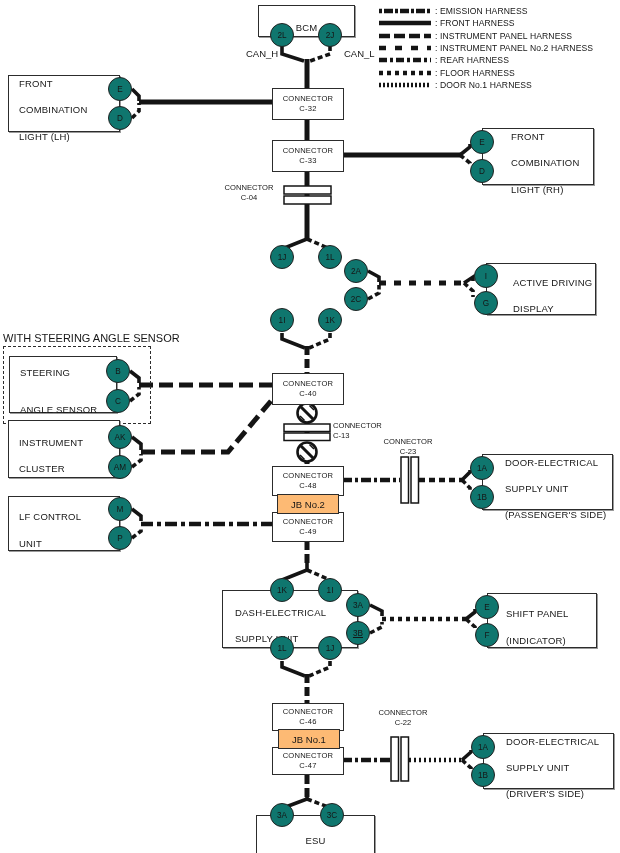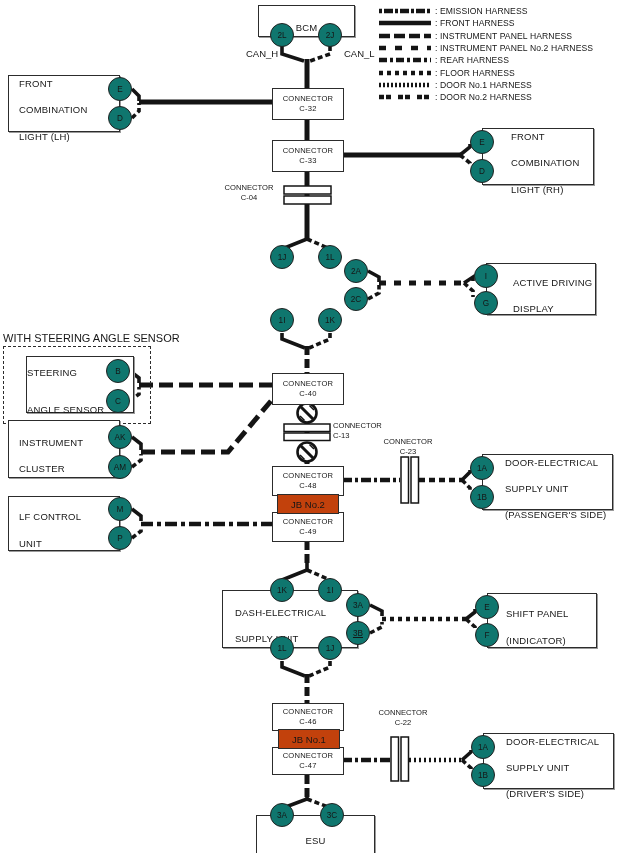--- a/index.html
+++ b/index.html
@@ -174,12 +174,6 @@
         </svg>
       <span class="ltext"><span>:</span> <span>DOOR No.1 HARNESS</span></span>
     </div>
-    <div class="lrow">
-      <svg width="54" height="10">
-          <line x1="1" y1="5" x2="53" y2="5" stroke="#141414" stroke-width="4.5" stroke-dasharray="5 2 5 7"></line>
-        </svg>
-      <span class="ltext"><span>:</span> <span>DOOR No.2 HARNESS</span></span>
-    </div>
   </div>
 
   <div class="flabel" style="left:230px;top:48px;margin-left:16px;">CAN_H</div>

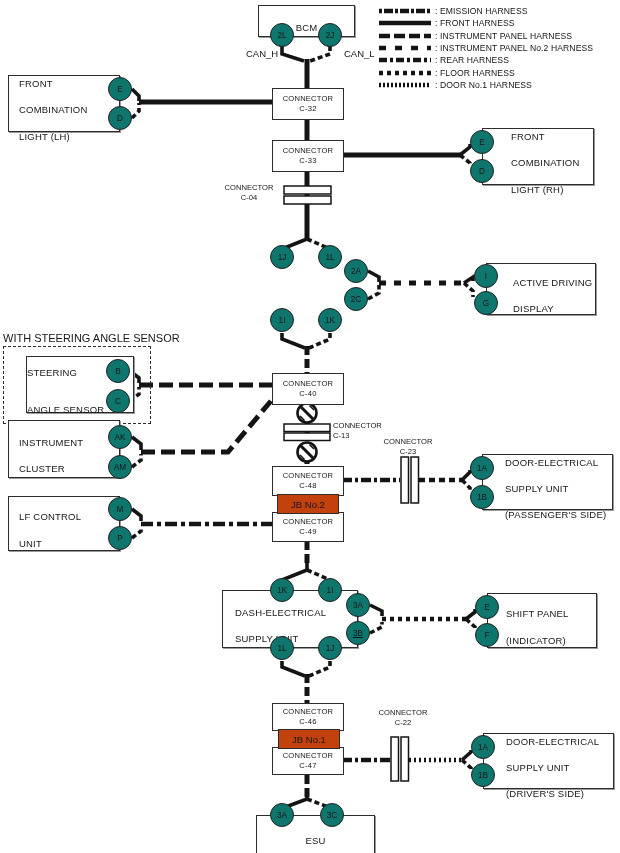--- a/index.html
+++ b/index.html
@@ -203,7 +203,7 @@
   </div>
 
   <div class="dashedbox" style="left:3px;top:346px;width:146px;height:76px;"></div>
-  <div class="box" style="left:26px;top:356px;width:108px;height:57px;padding-left:0;box-sizing:border-box;gap:10px;">
+  <div class="box" style="left:9px;top:356px;width:108px;height:57px;padding-left:10px;box-sizing:border-box;gap:10px;">
     <div class="bl">STEERING</div>
     <div class="bl">ANGLE SENSOR</div>
   </div>

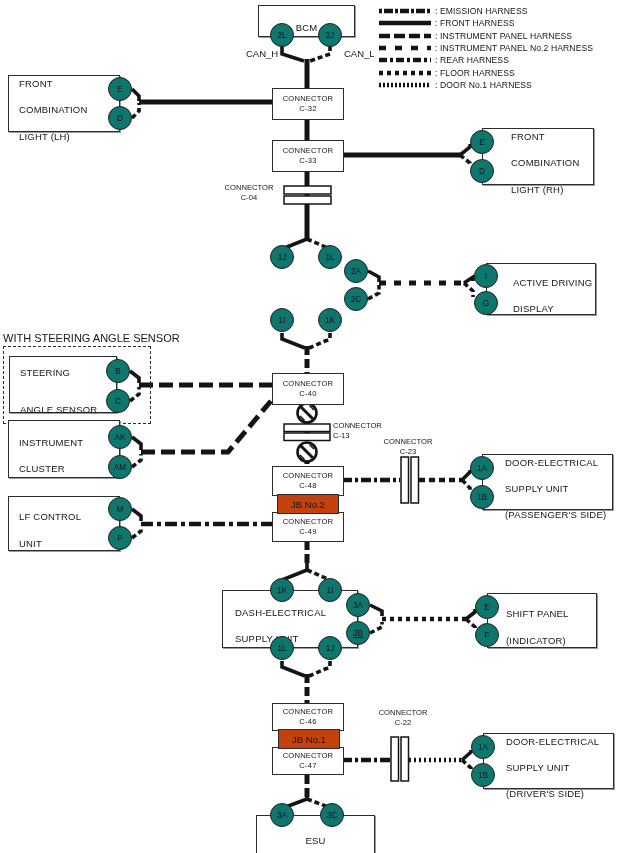--- a/index.html
+++ b/index.html
@@ -13,7 +13,7 @@
   .cbox{position:absolute;z-index:2;background:#fff;border:1.5px solid #2c2c2c;
         display:flex;flex-direction:column;justify-content:center;align-items:center;
         font-size:7.6px;line-height:1.35;letter-spacing:.2px;text-align:center;}
-  .jbox{position:absolute;z-index:3;background:#c2410c;border:1.5px solid #2c2c2c;
+  .jbox{position:absolute;z-index:3;background:#fdba74;border:1.5px solid #2c2c2c;
         display:flex;justify-content:center;align-items:center;font-size:9.5px;}
   .pin{position:absolute;z-index:4;width:24px;height:24px;border-radius:50%;
        background:#0f766e;border:1.6px solid #222;box-sizing:border-box;

